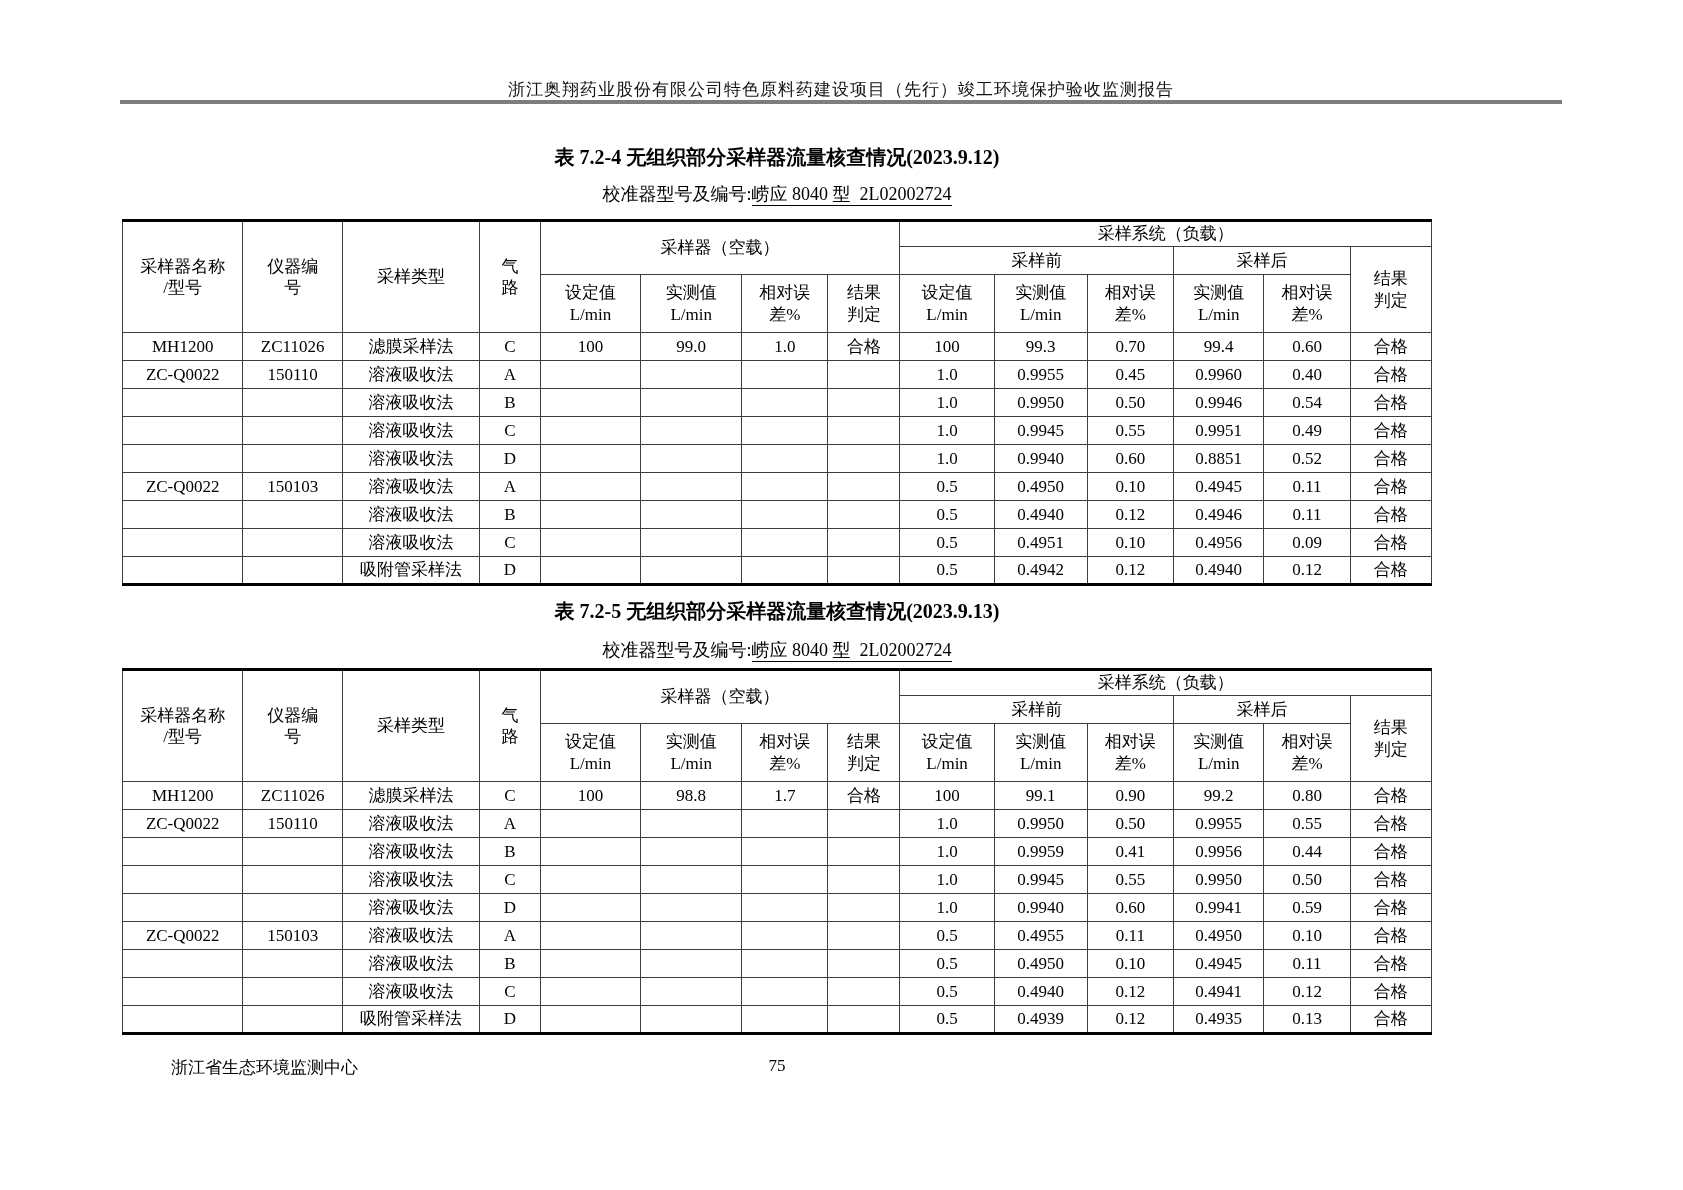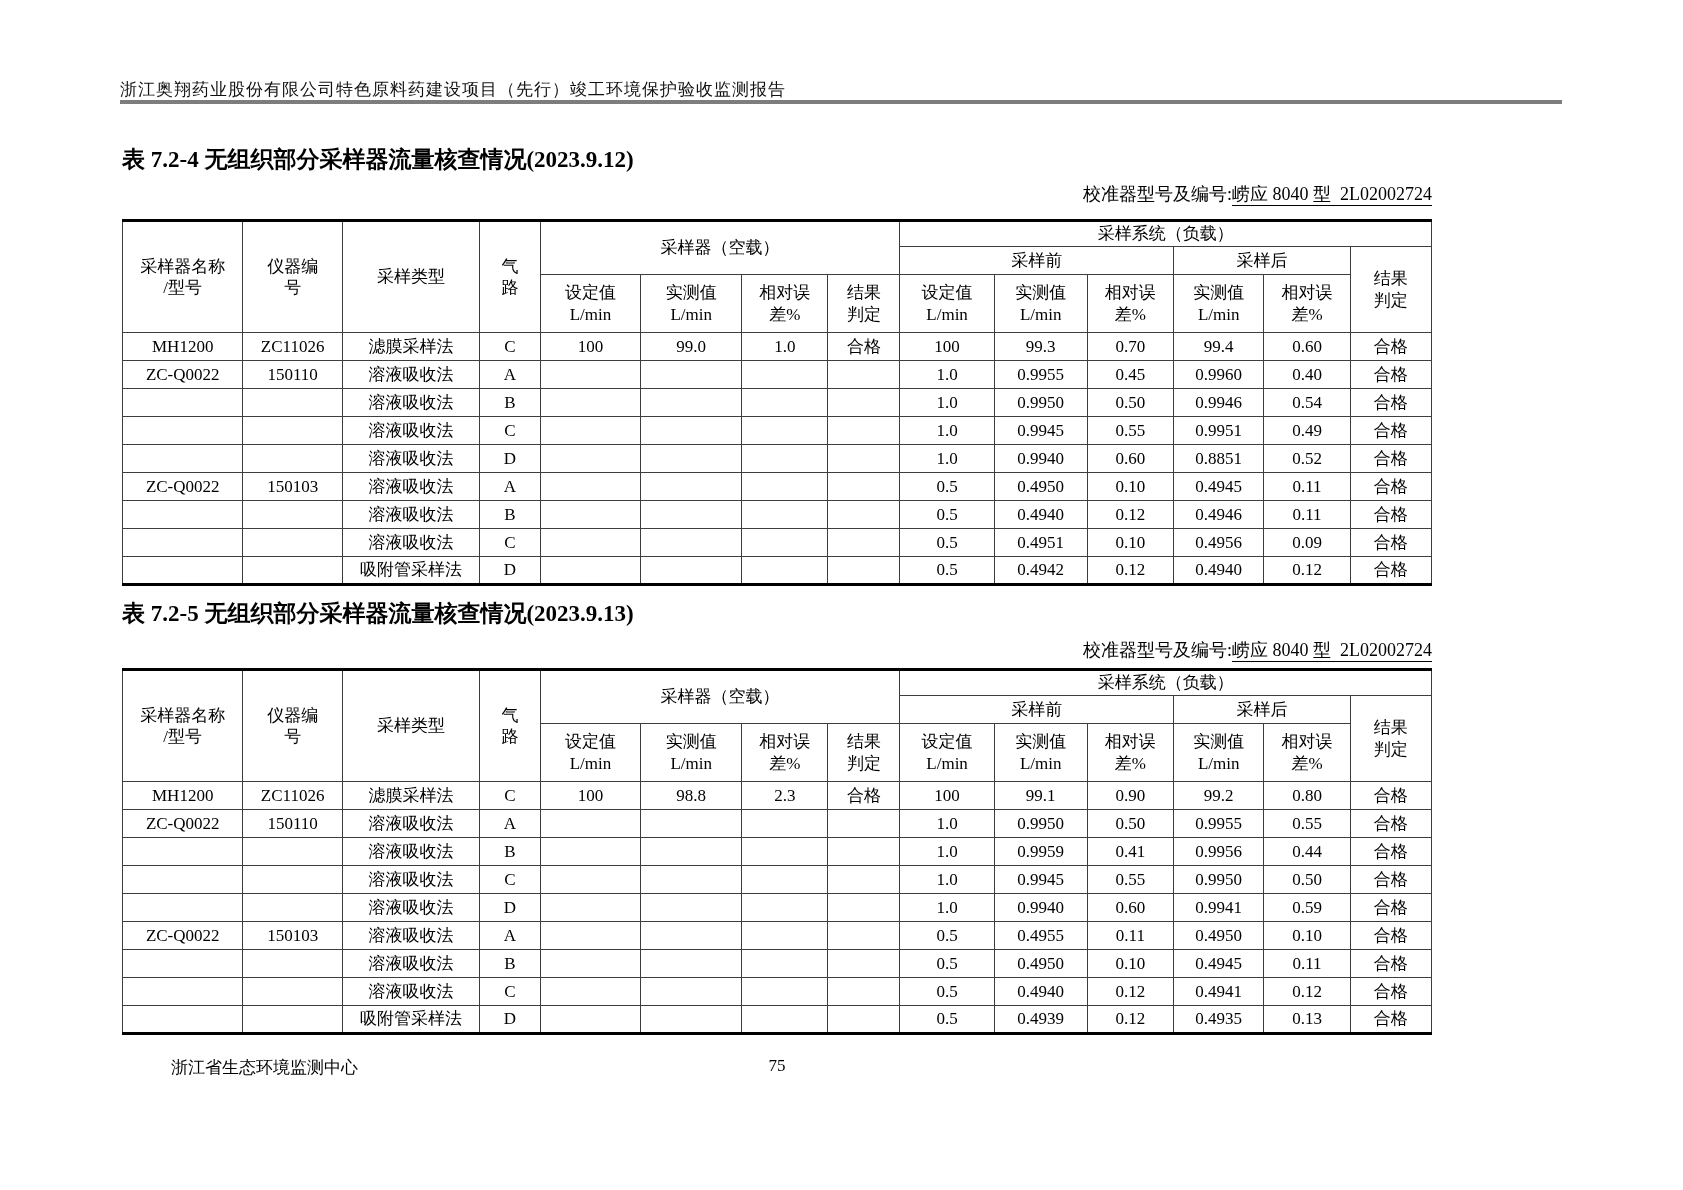--- a/index.html
+++ b/index.html
@@ -14,7 +14,7 @@
   }
   .doc-header {
     position: absolute; top: 78px; left: 120px; width: 1442px;
-    font-size: 17px; letter-spacing: 1px; color: #111;
+    text-align: center; font-size: 17px; letter-spacing: 1px; color: #111;
   }
   .header-rule {
     position: absolute; top: 100px; left: 120px; width: 1442px; height: 4px;

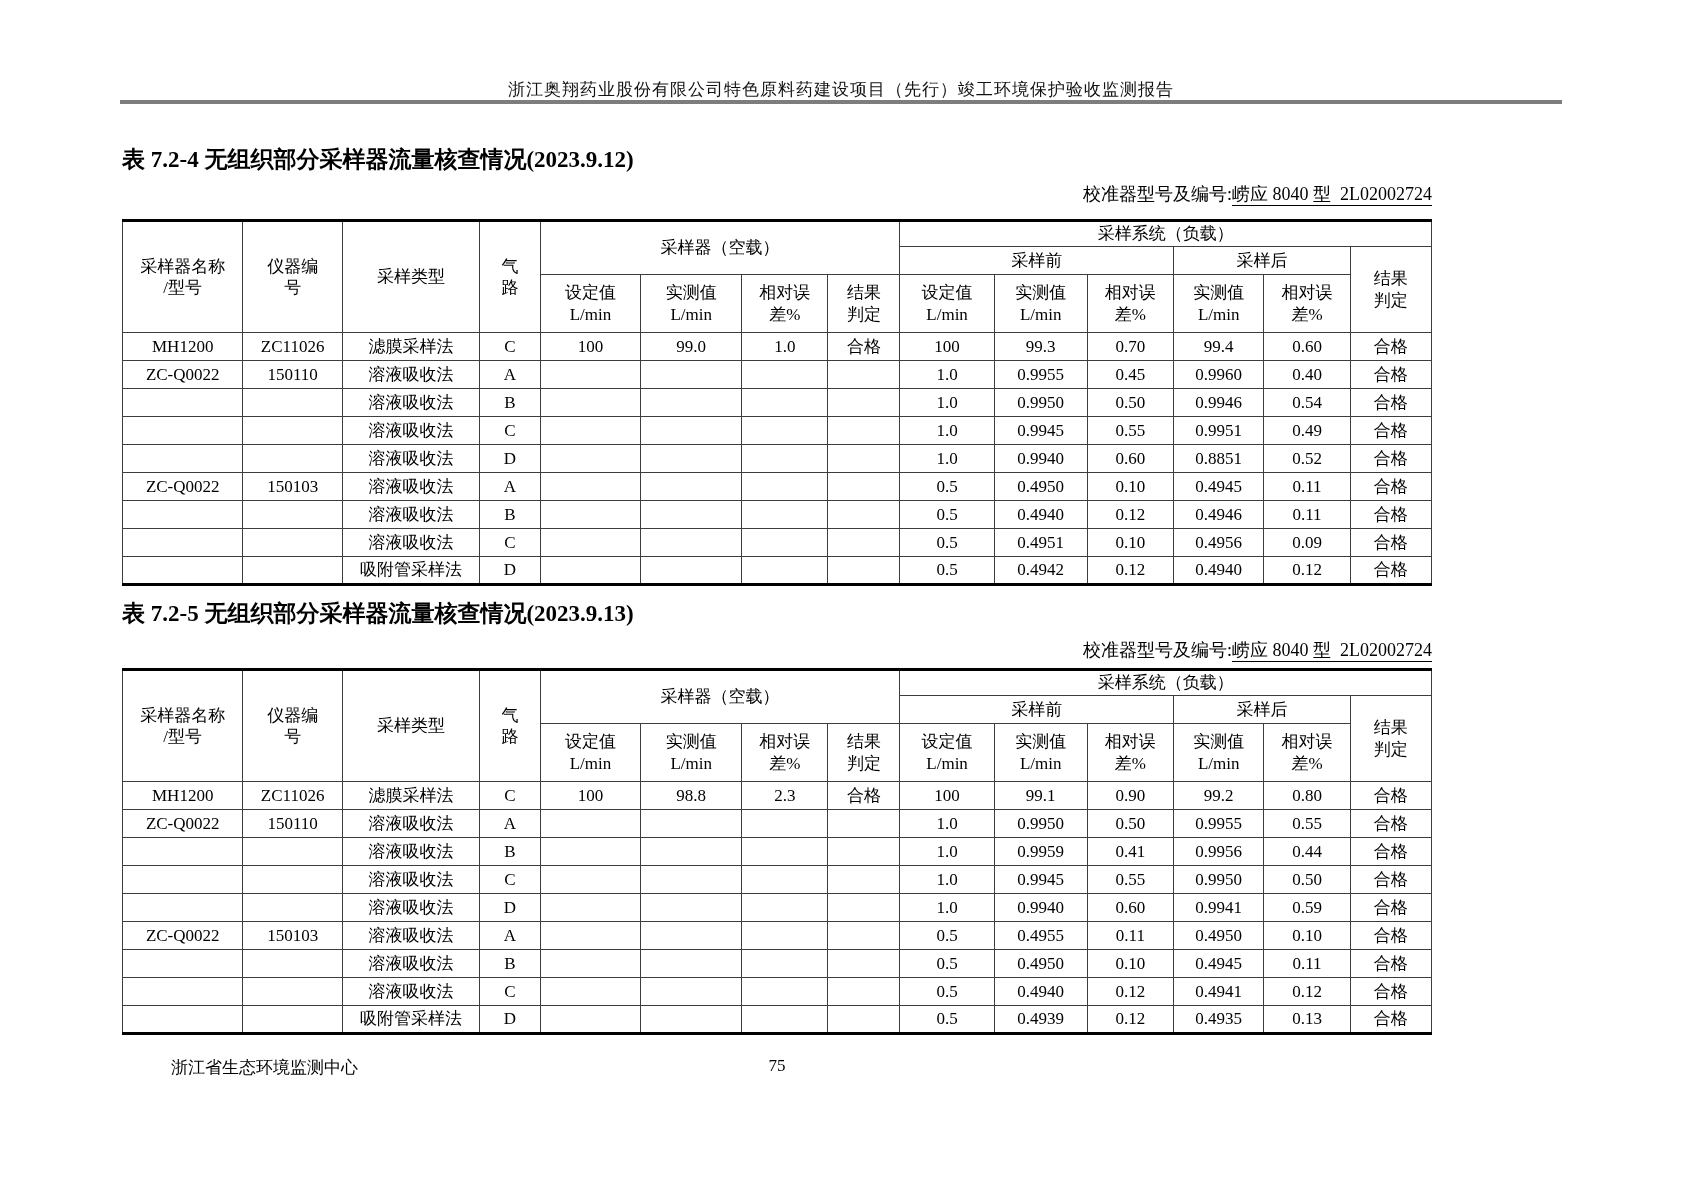--- a/index.html
+++ b/index.html
@@ -22,7 +22,7 @@
   }
   .tbl-title {
     position: absolute; left: 122px; width: 1310px;
-    font-size: 23px; font-weight: bold; color: #000;
+    text-align: center; font-size: 20px; font-weight: bold; color: #000;
   }
   #t1-title { top: 144px; }
   #t2-title { top: 598px; }

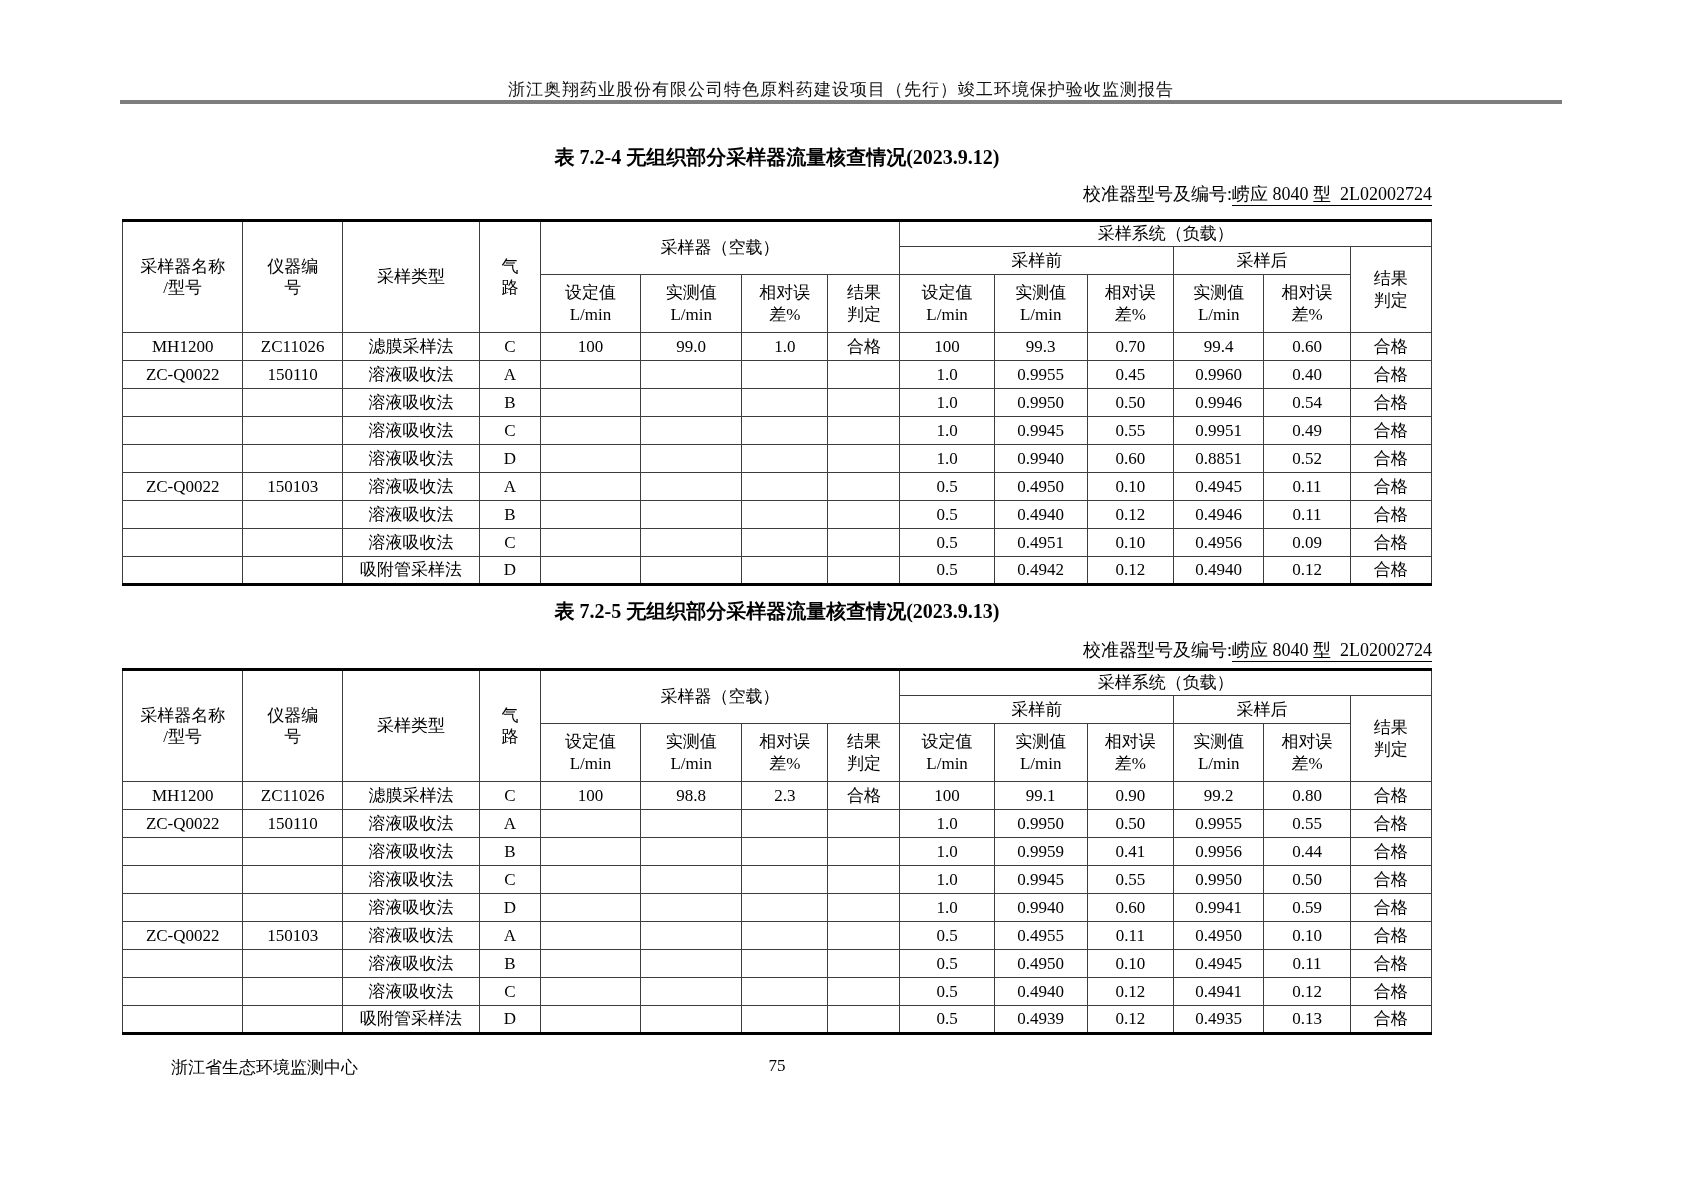--- a/index.html
+++ b/index.html
@@ -28,7 +28,7 @@
   #t2-title { top: 598px; }
   .cal-line {
     position: absolute; left: 122px; width: 1310px;
-    text-align: right; font-size: 18px;
+    text-align: center; font-size: 18px;
   }
   #t1-cal { top: 182px; }
   #t2-cal { top: 638px; }

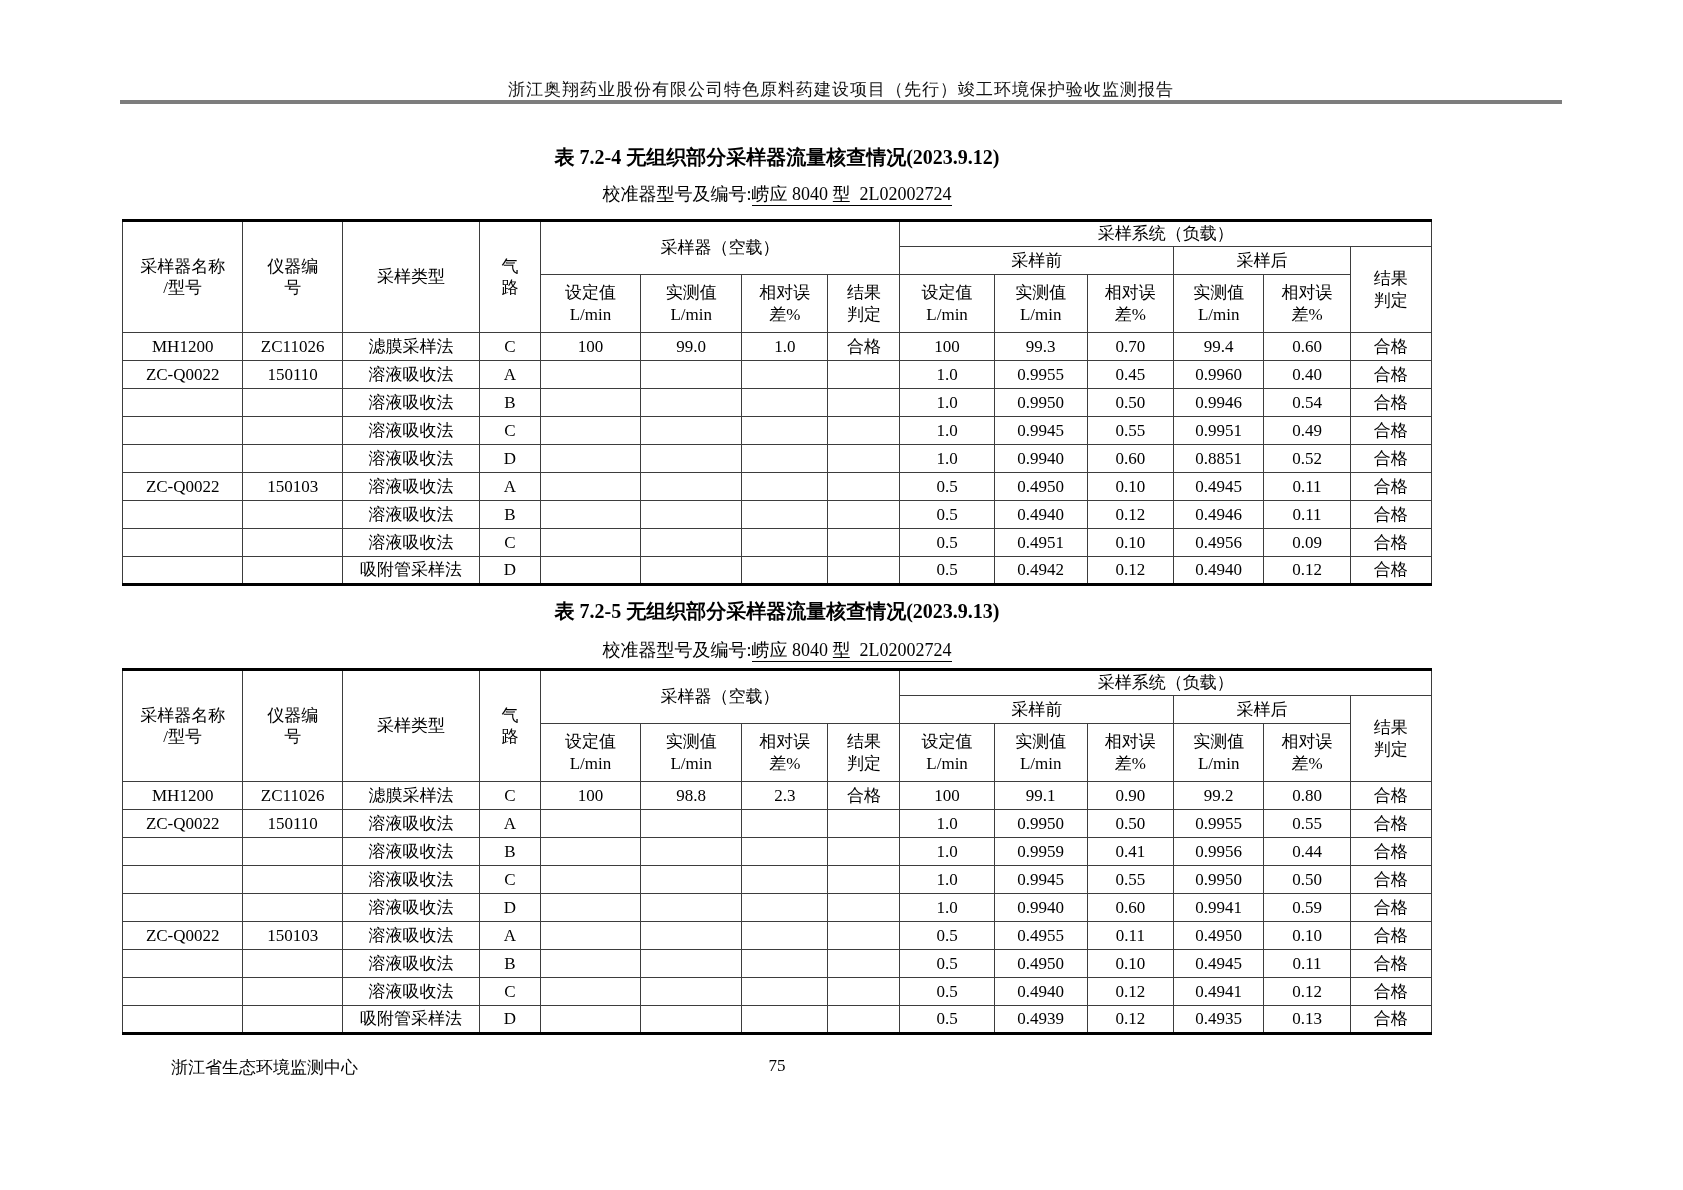--- a/index.html
+++ b/index.html
@@ -348,7 +348,7 @@
         <td>C</td>
         <td>100</td>
         <td>98.8</td>
-        <td>2.3</td>
+        <td>1.7</td>
         <td>合格</td>
         <td>100</td>
         <td>99.1</td>

